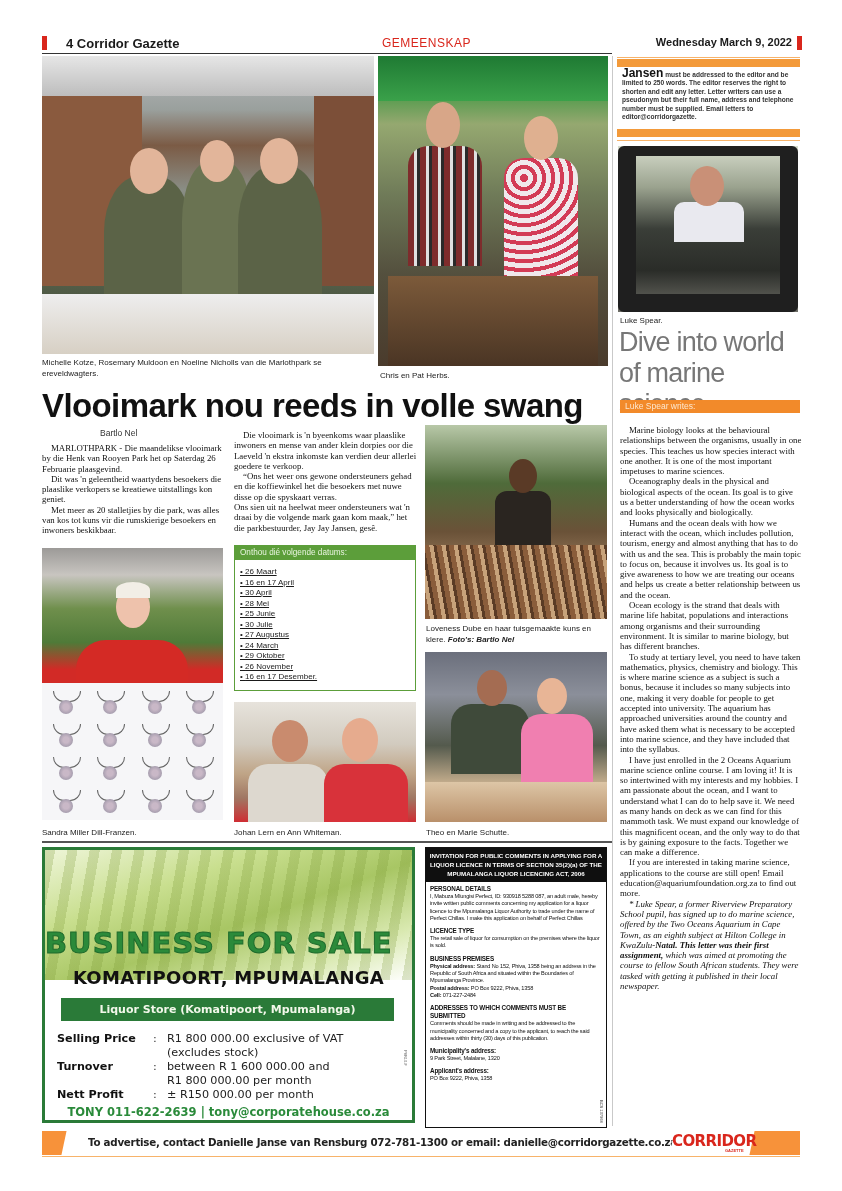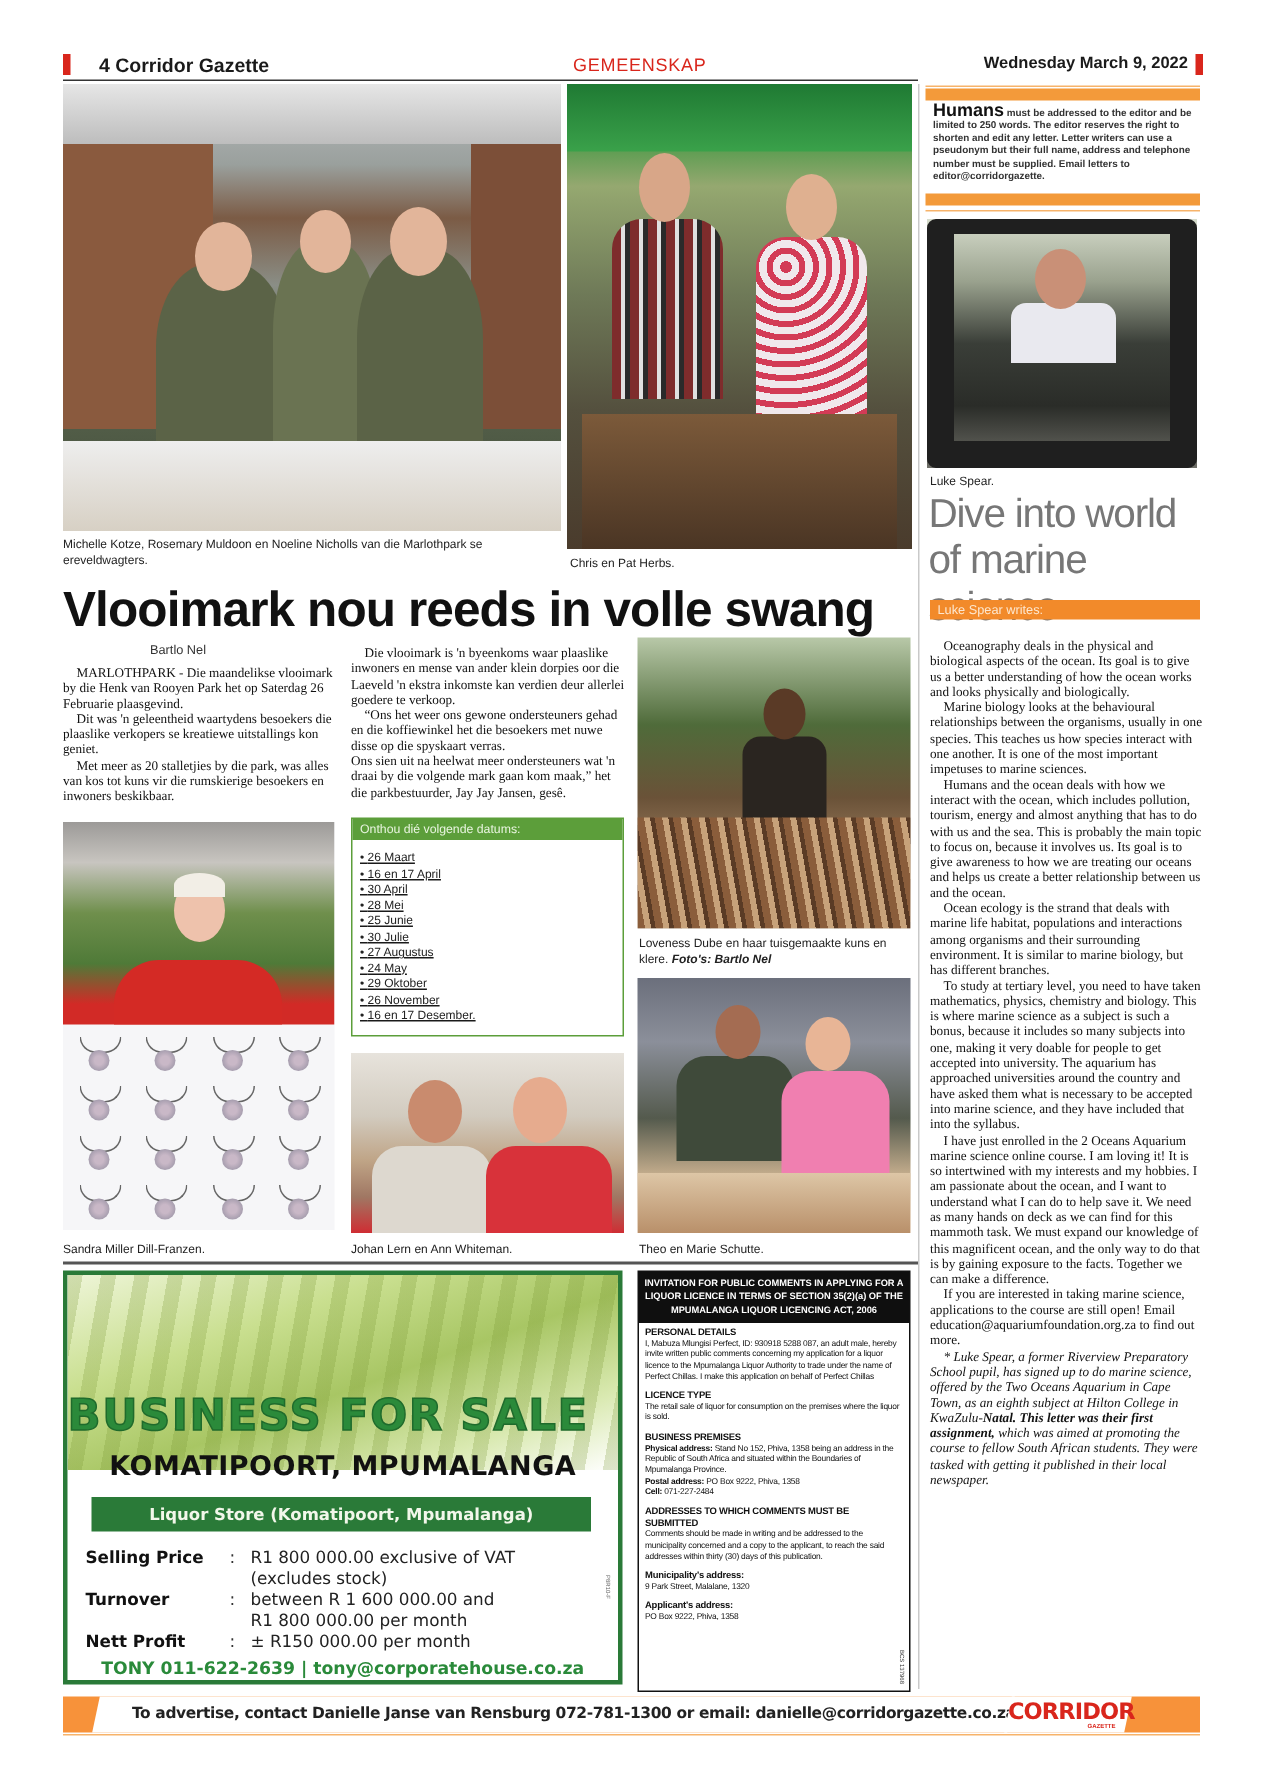--- a/index.html
+++ b/index.html
@@ -178,7 +178,7 @@
 <div class="letters">
   <div class="thin t"></div>
     <div class="ob t"></div>
-  <div class="txt"><span class="big">Humans</span><span> must be addressed to the editor and be limited to 250 words. The editor reserves the right to shorten and edit any letter. Letter writers can use a pseudonym but their full name, address and telephone number must be supplied. Email letters to editor@corridorgazette.</span></div>
+  <div class="txt"><span class="big">Jansen</span><span> must be addressed to the editor and be limited to 250 words. The editor reserves the right to shorten and edit any letter. Letter writers can use a pseudonym but their full name, address and telephone number must be supplied. Email letters to editor@corridorgazette.</span></div>
   <div class="ob b"></div>
     <div class="thin b"></div>
 </div>

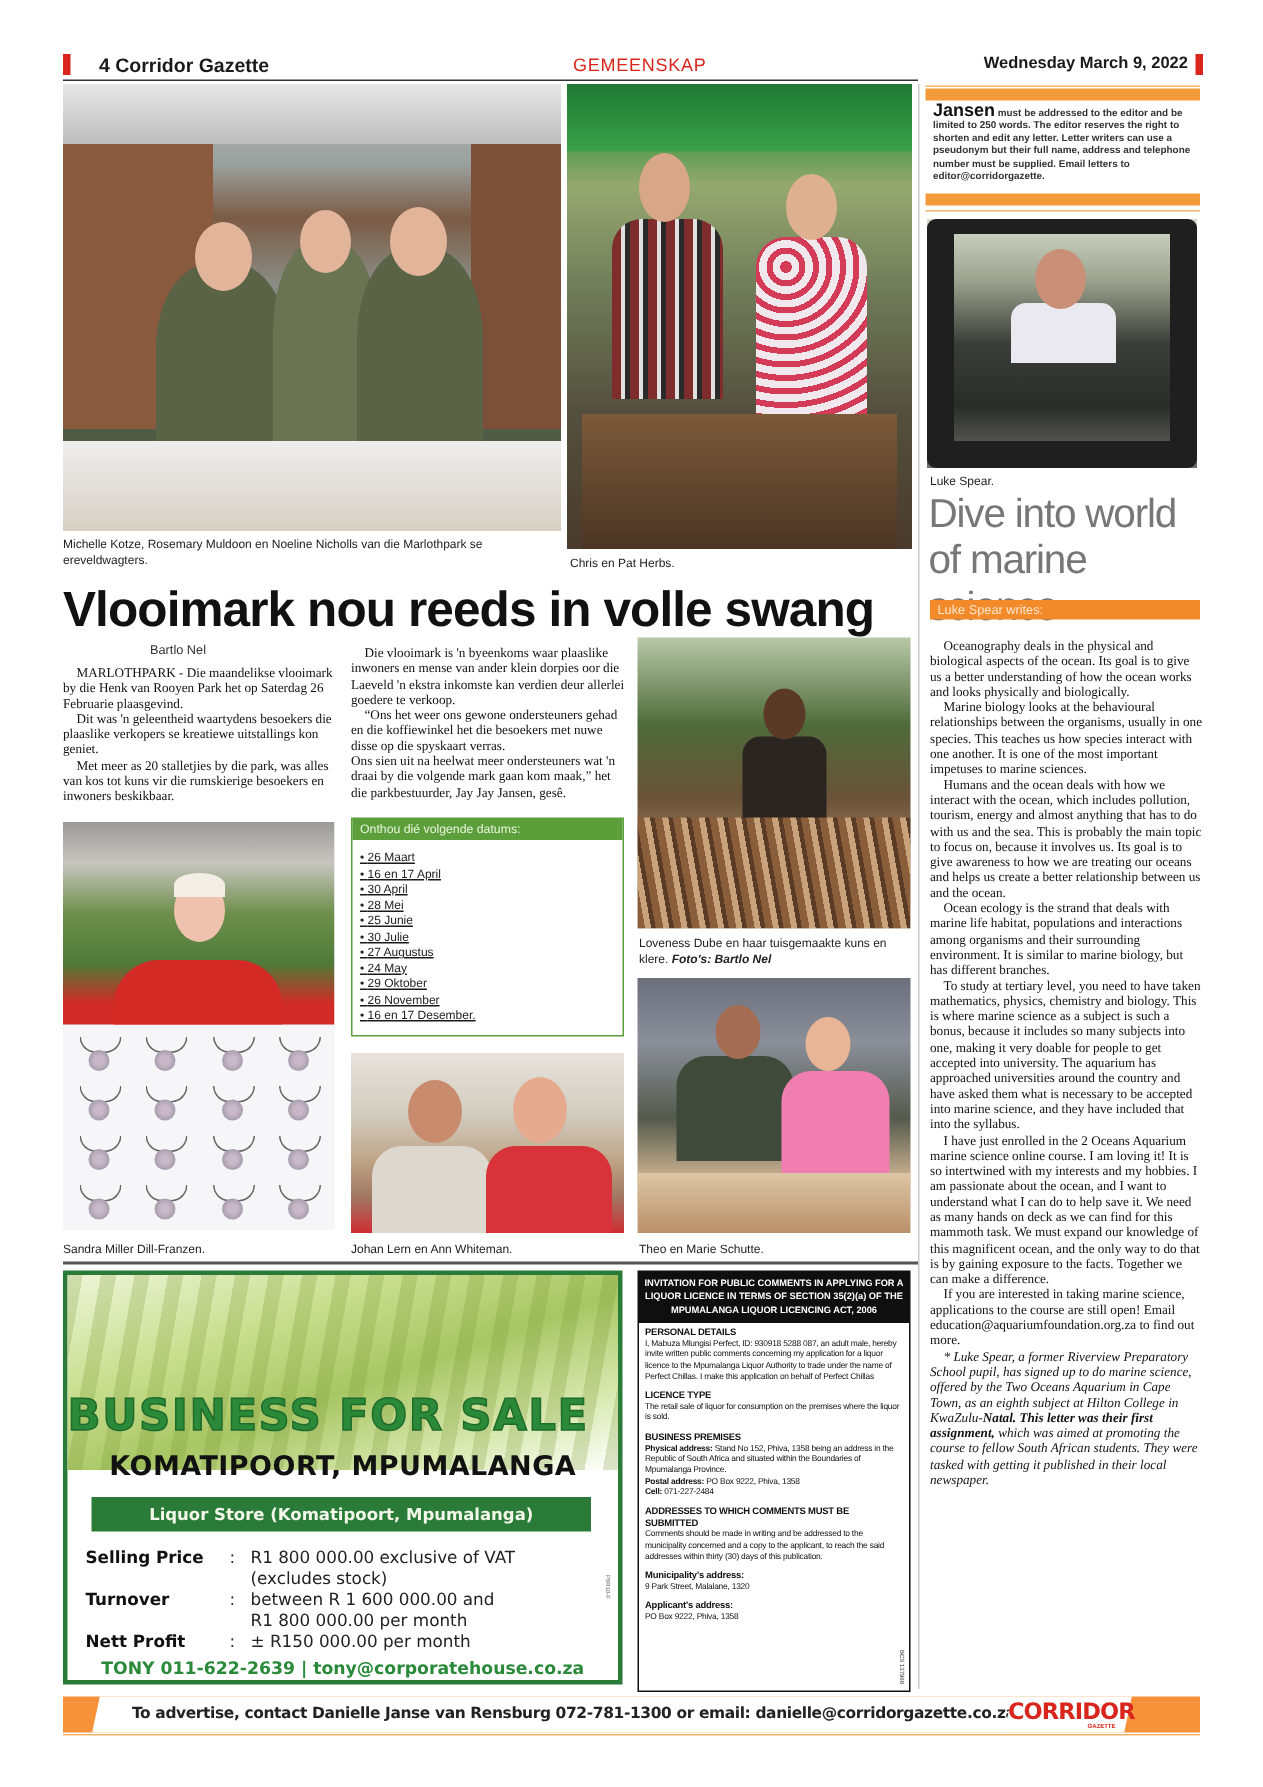--- a/index.html
+++ b/index.html
@@ -194,8 +194,8 @@
 <div class="luke-writes">Luke Spear writes:</div>
 
 <div class="marine serif">
+  <p>Marine biology looks at the behavioural relationships between the organisms, usually in one species. This teaches us how species interact with one another. It is one of the most important impetuses to marine sciences.</p>
   <p>Oceanography deals in the physical and biological aspects of the ocean. Its goal is to give us a better understanding of how the ocean works and looks physically and biologically.</p>
-  <p>Marine biology looks at the behavioural relationships between the organisms, usually in one species. This teaches us how species interact with one another. It is one of the most important impetuses to marine sciences.</p>
   <p>Humans and the ocean deals with how we interact with the ocean, which includes pollution, tourism, energy and almost anything that has to do with us and the sea. This is probably the main topic to focus on, because it involves us. Its goal is to give awareness to how we are treating our oceans and helps us create a better relationship between us and the ocean.</p>
   <p>Ocean ecology is the strand that deals with marine life habitat, populations and interactions among organisms and their surrounding environment. It is similar to marine biology, but has different branches.</p>
   <p>To study at tertiary level, you need to have taken mathematics, physics, chemistry and biology. This is where marine science as a subject is such a bonus, because it includes so many subjects into one, making it very doable for people to get accepted into university. The aquarium has approached universities around the country and have asked them what is necessary to be accepted into marine science, and they have included that into the syllabus.</p>

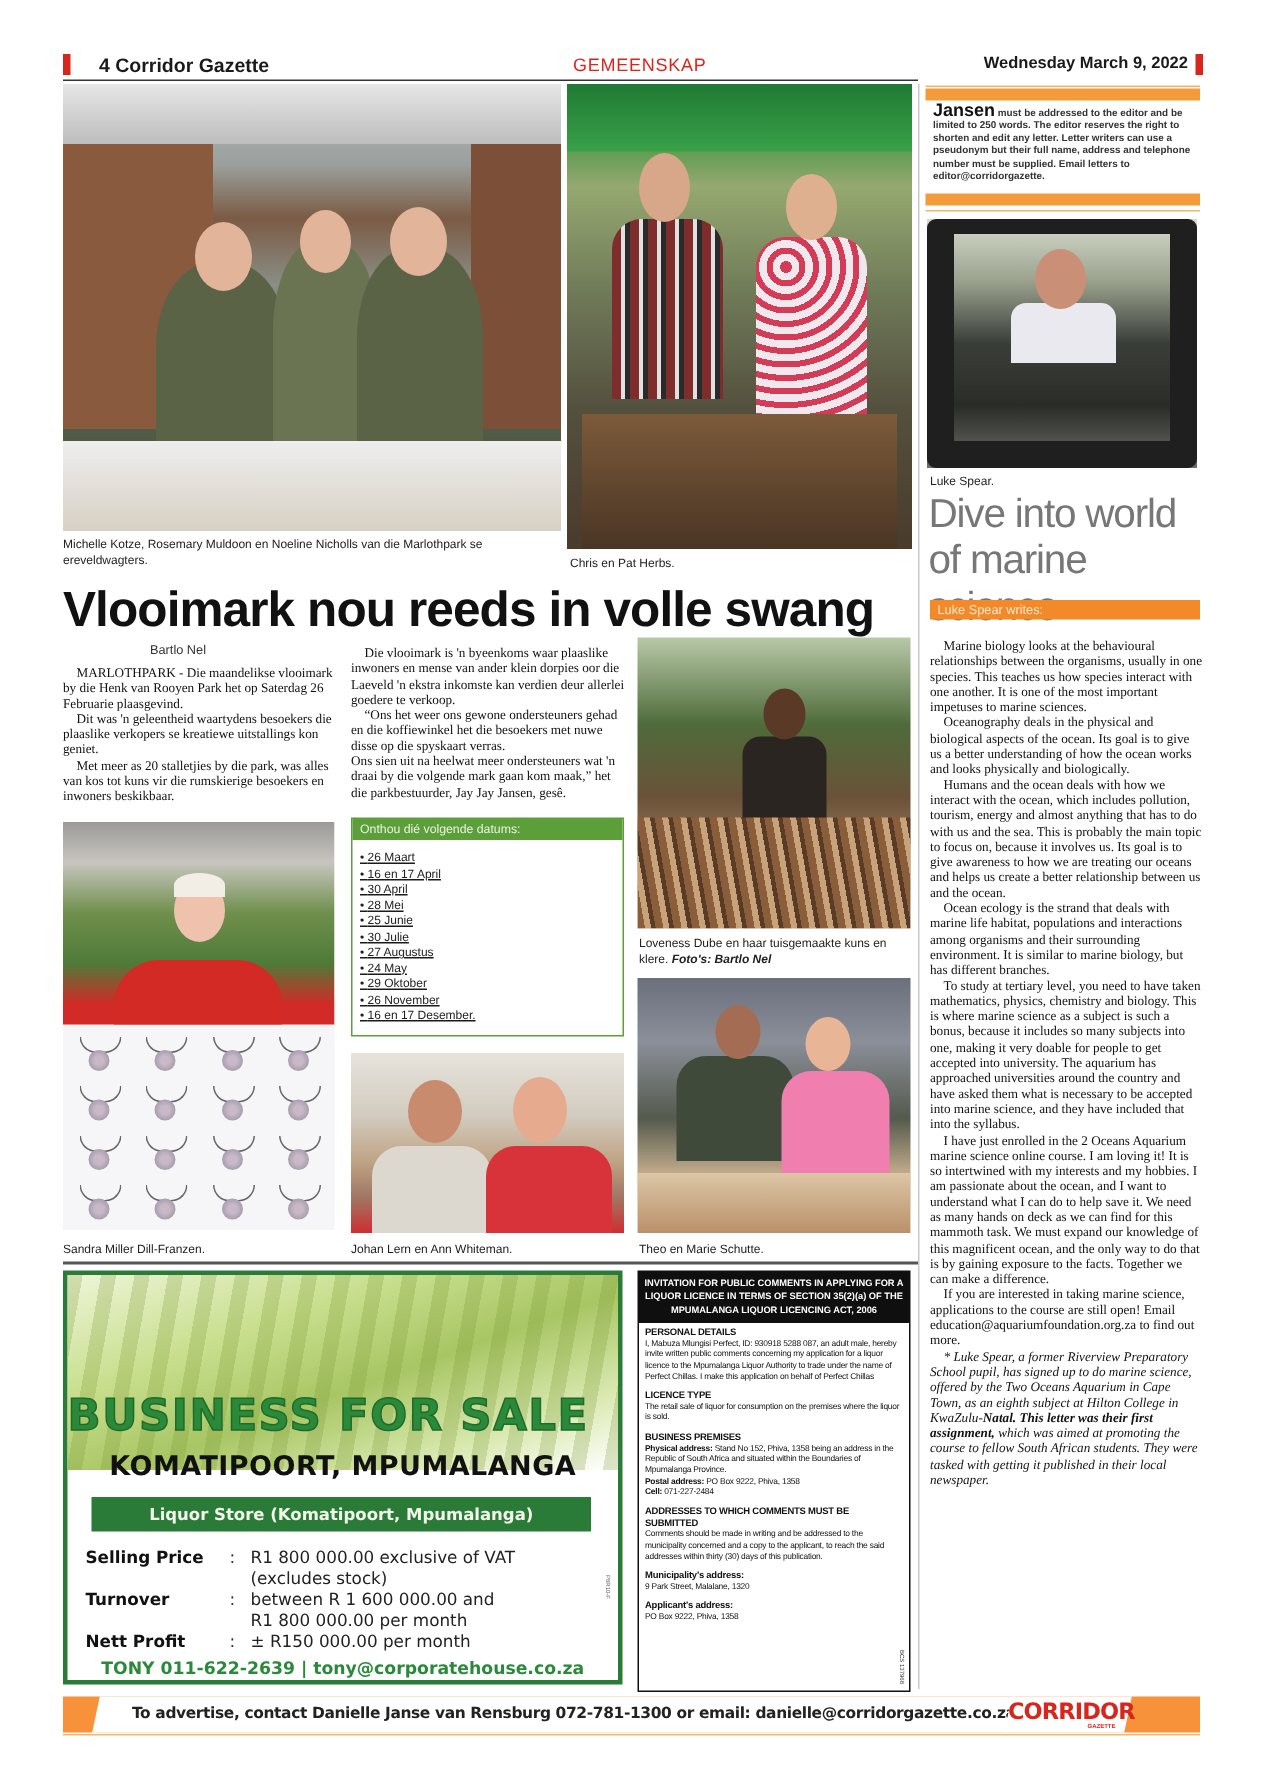--- a/index.html
+++ b/index.html
@@ -228,7 +228,7 @@
     <li>25 Junie</li>
     <li>30 Julie</li>
     <li>27 Augustus</li>
-    <li>24 May</li>
+    <li>24 March</li>
     <li>29 Oktober</li>
     <li>26 November</li>
     <li>16 en 17 Desember.</li>

